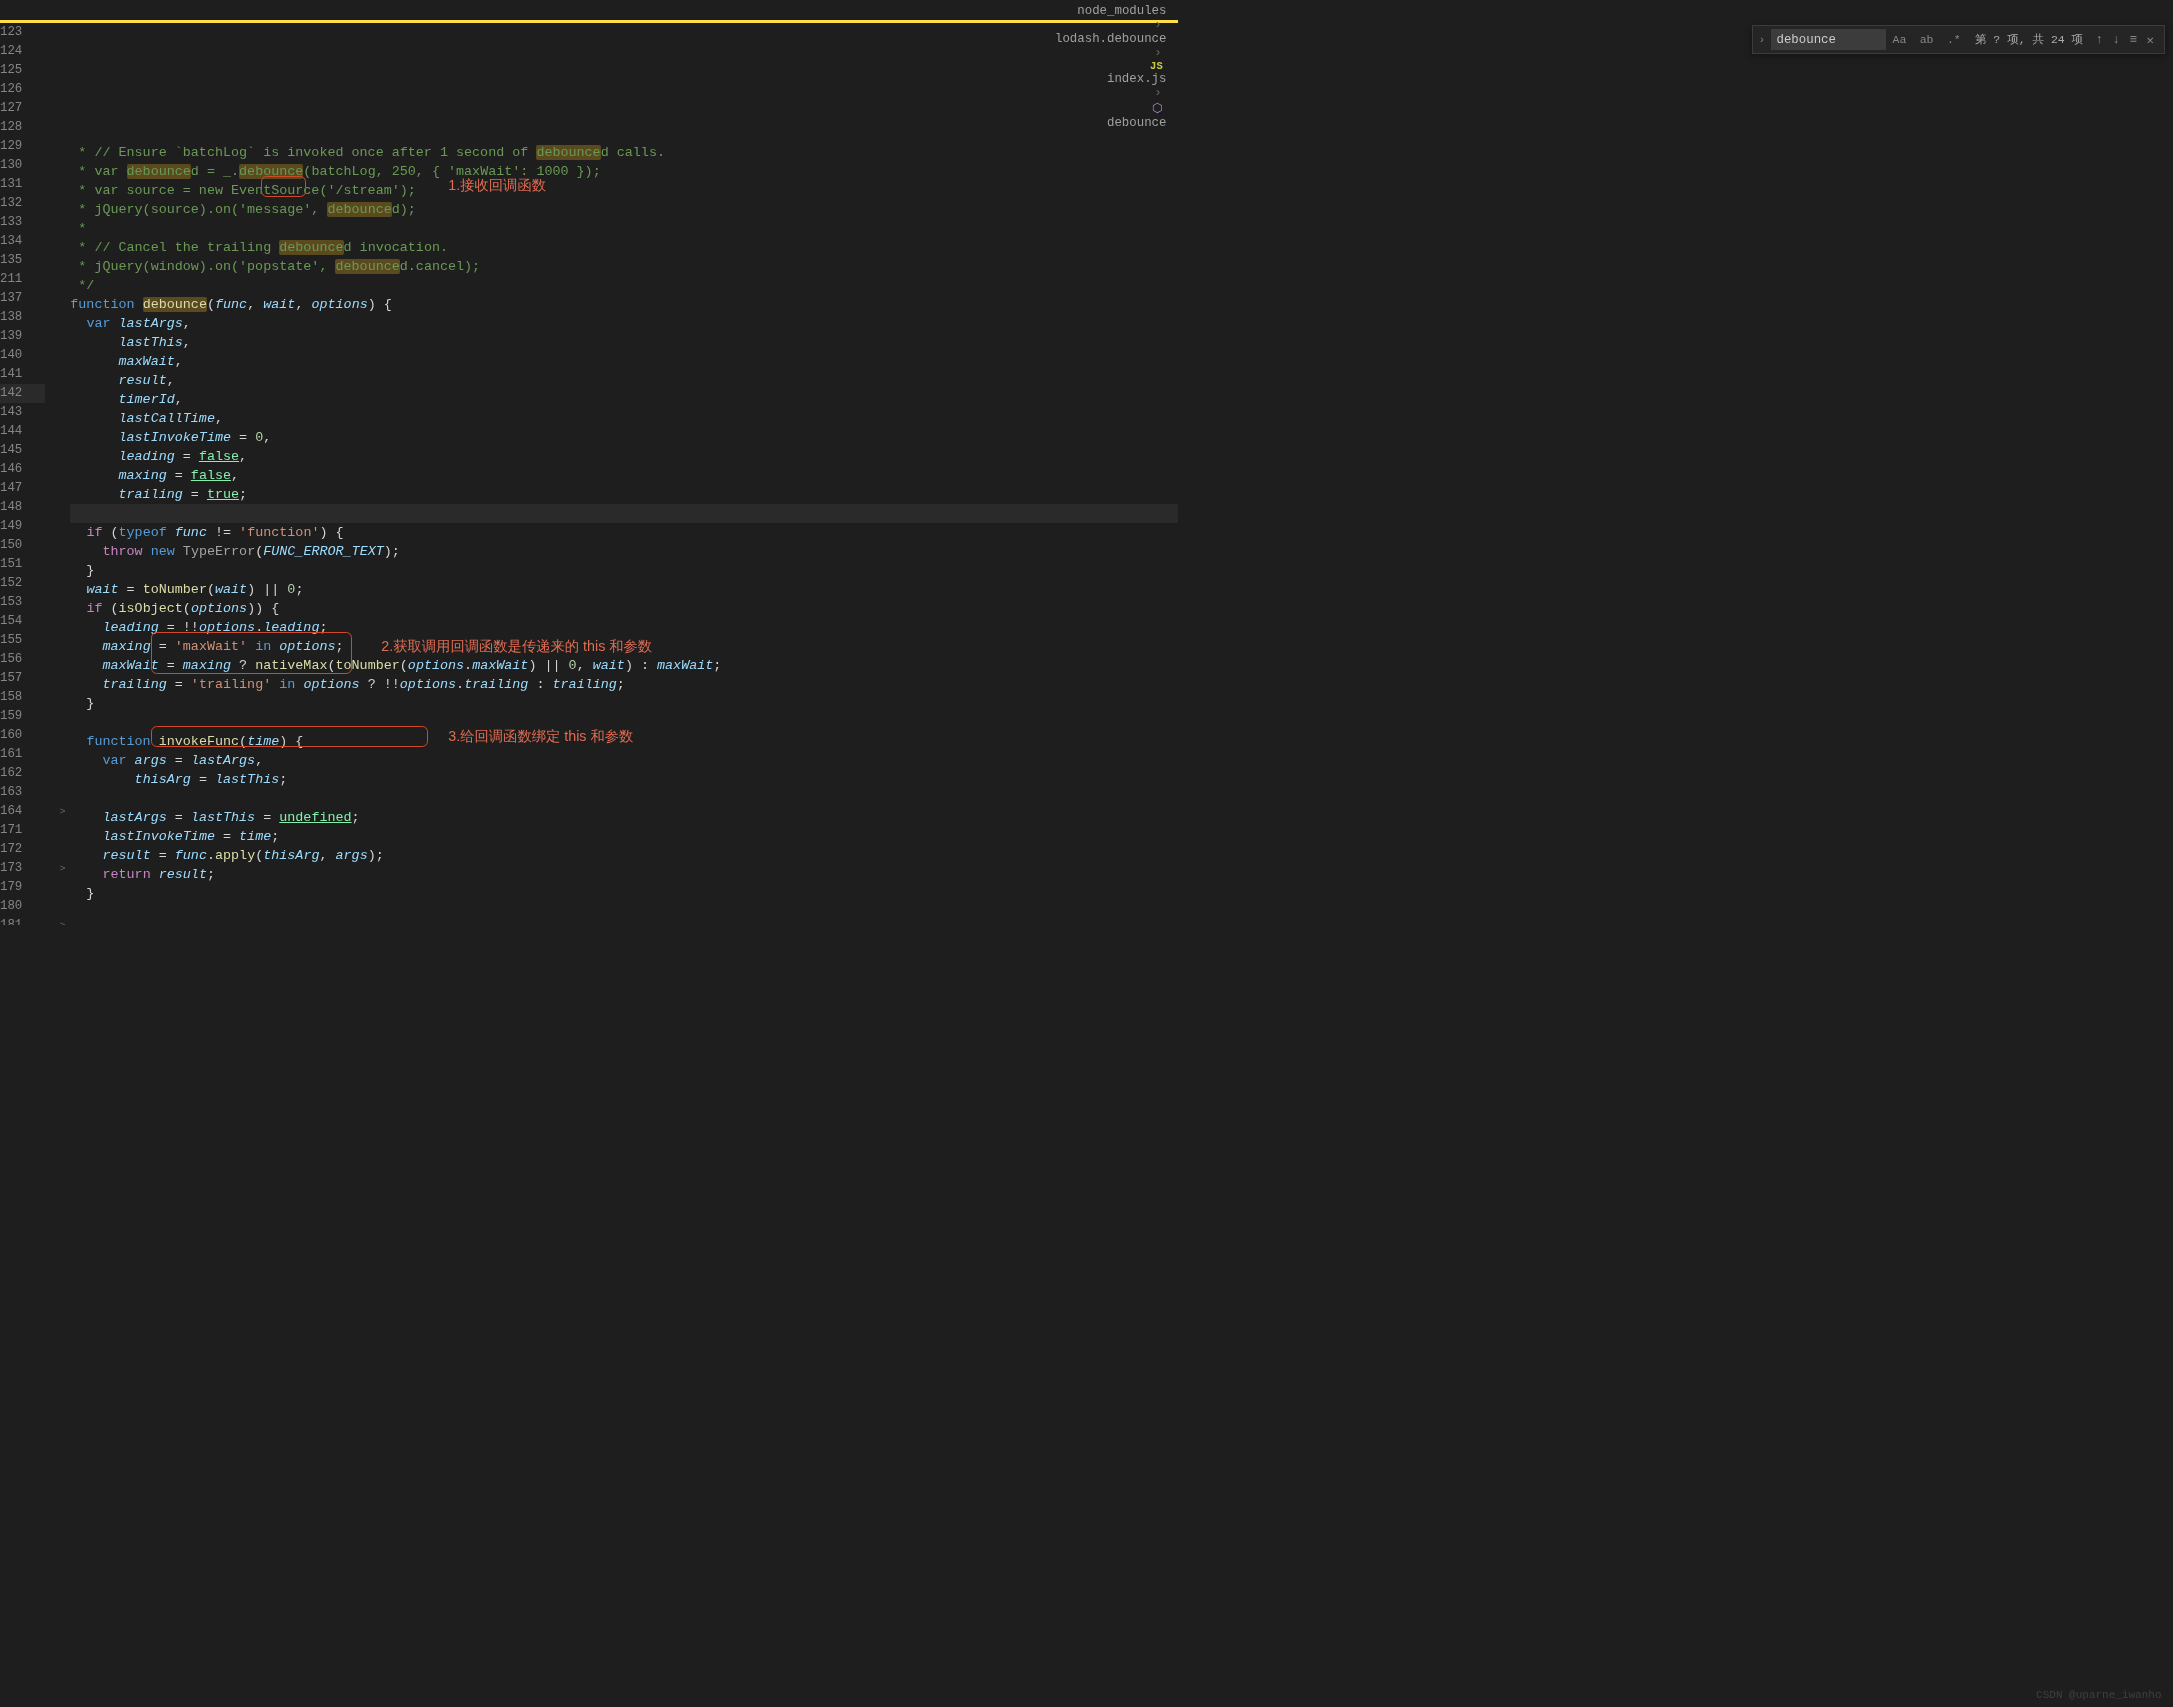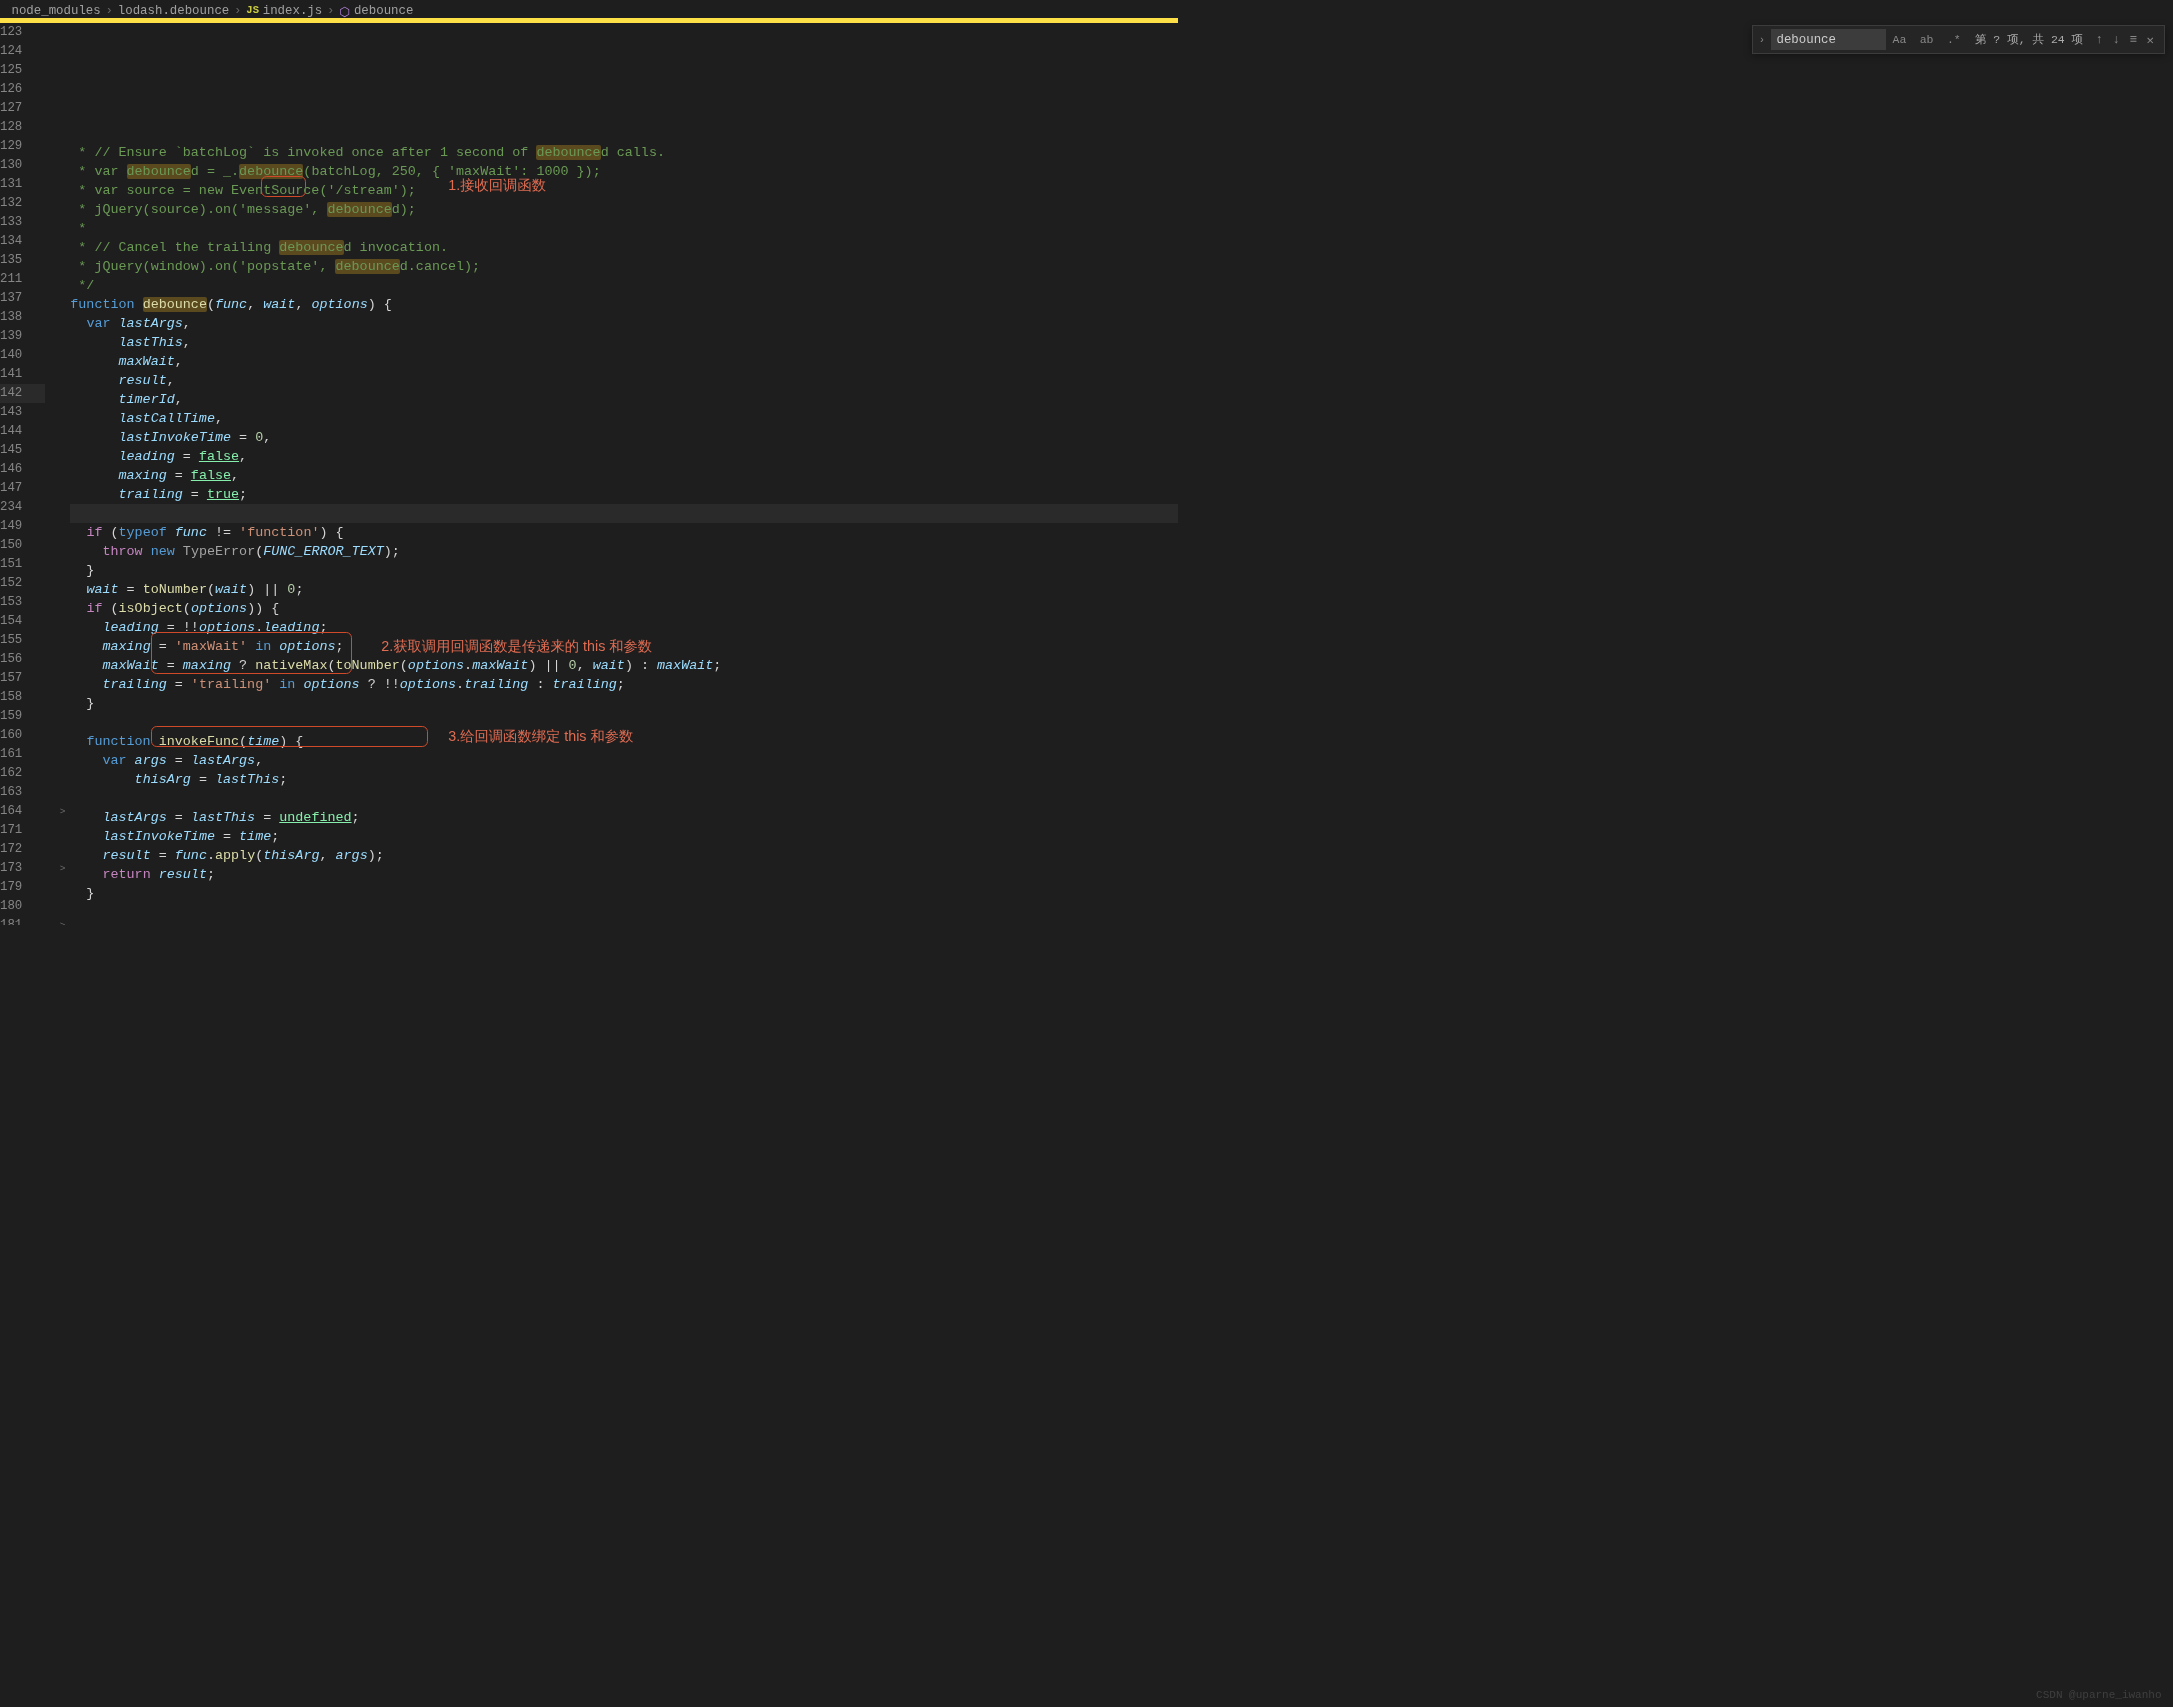--- a/index.html
+++ b/index.html
@@ -14,13 +14,14 @@
 }
 .breadcrumb {
   display: flex;
-  align-items: flex-start;
+  align-items: flex-end;
   padding: 3.8px 11.5px;
   background: #1e1e1e;
   color: #a0a0a0;
   font-size: 12.4px;
-  border-bottom: 5px solid #fde047;
+  border-bottom: 3px solid #fde047;
   height: 23px;
+  flex-direction: column;
 }
 .breadcrumb .sep { margin: 0 4.8px; color: #666; }
 .breadcrumb .js-icon { color: #cbcb41; margin-right: 3.8px; font-weight: bold; font-size: 10.5px; }

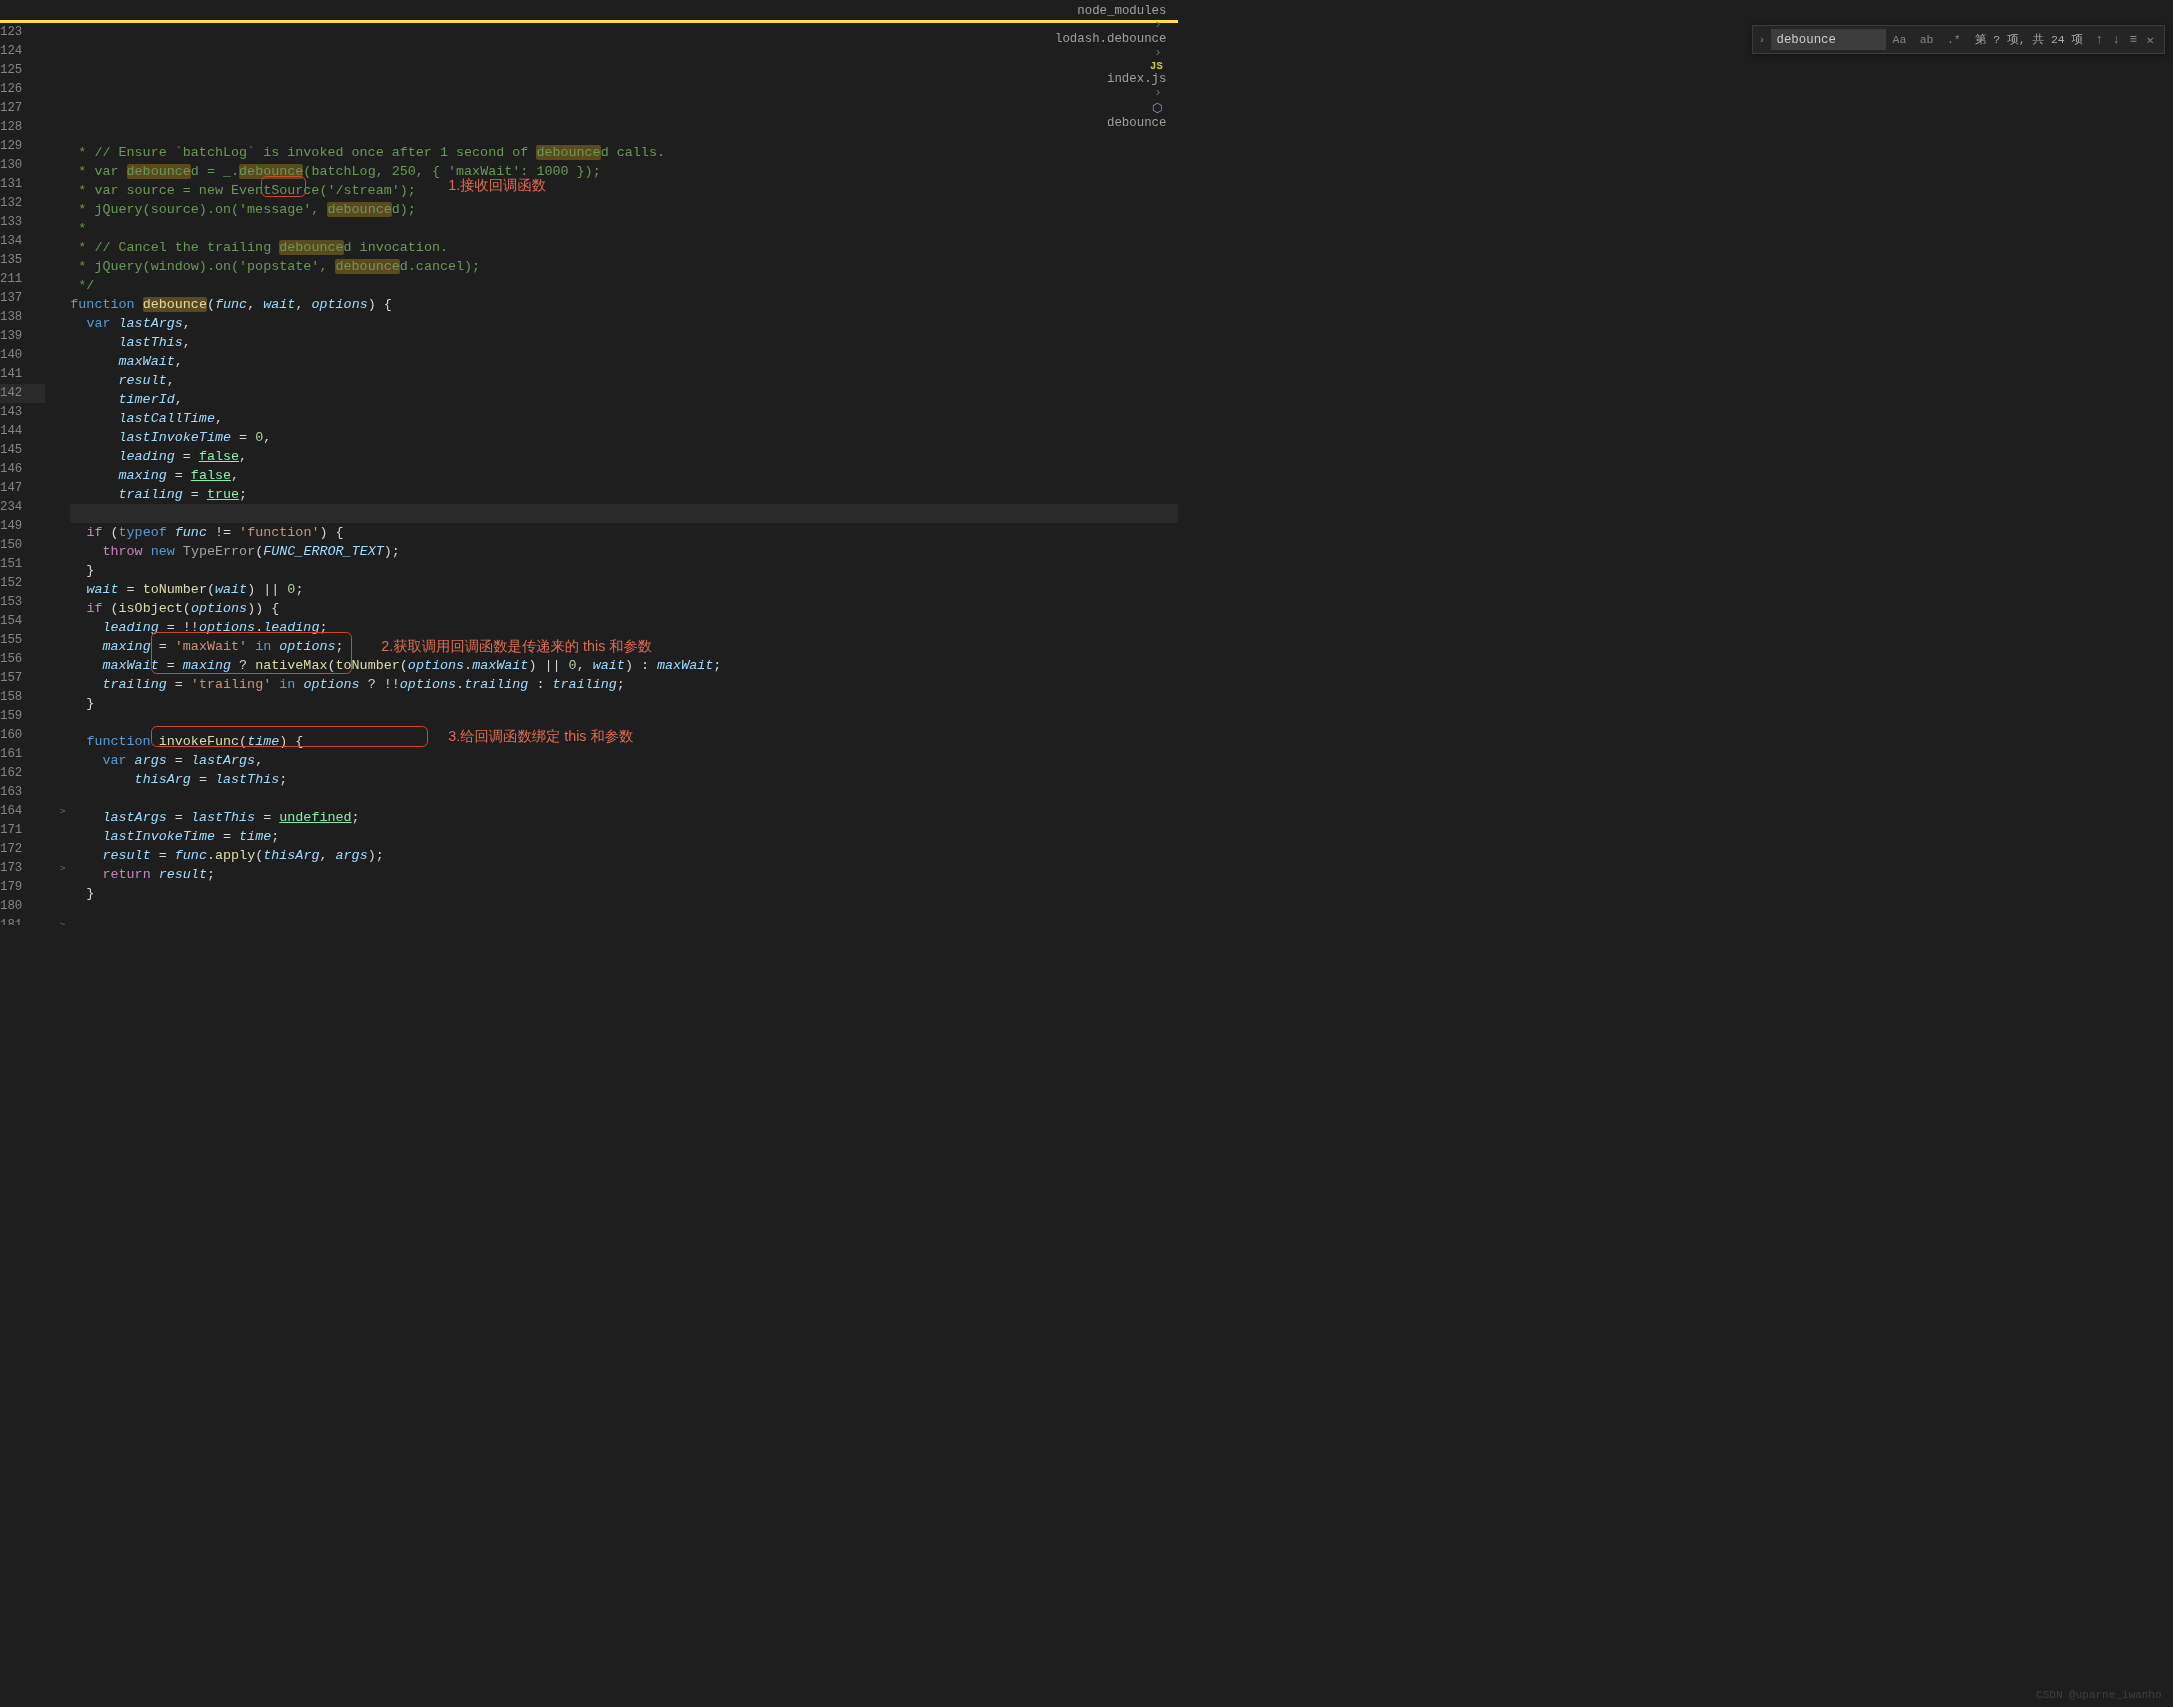--- a/index.html
+++ b/index.html
@@ -171,7 +171,7 @@
       <div class="line-num">145</div>
       <div class="line-num">146</div>
       <div class="line-num">147</div>
-      <div class="line-num">234</div>
+      <div class="line-num">148</div>
       <div class="line-num">149</div>
       <div class="line-num">150</div>
       <div class="line-num">151</div>

